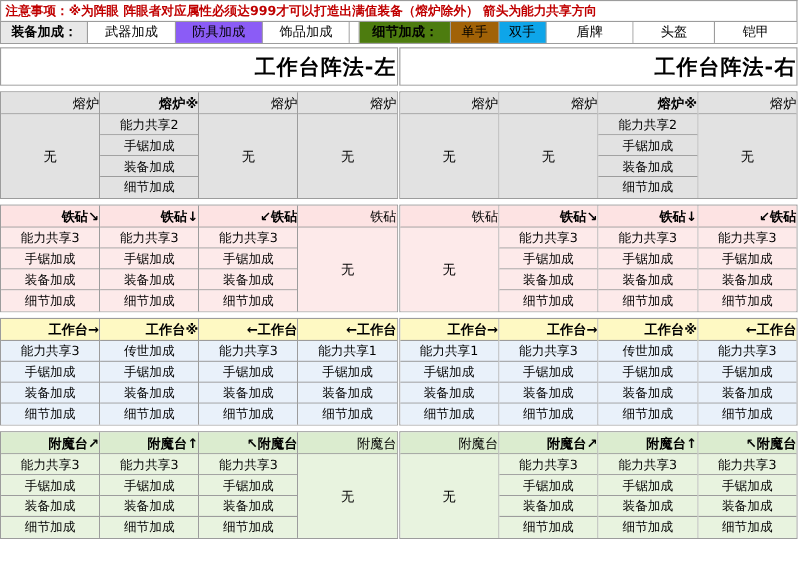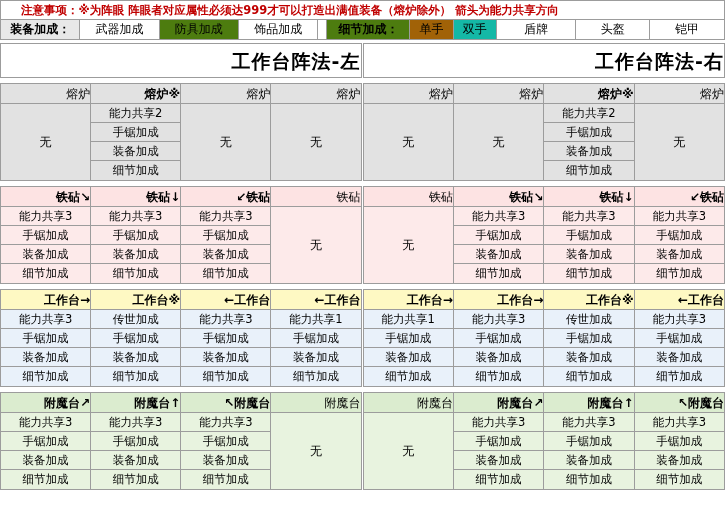--- a/index.html
+++ b/index.html
@@ -20,7 +20,7 @@
     border-bottom:none;
     font-size:11.5px;
     color:#c00000;
-    padding-left:20px;
+    padding-left:4px;
     white-space:nowrap;
     box-sizing:border-box;
   }

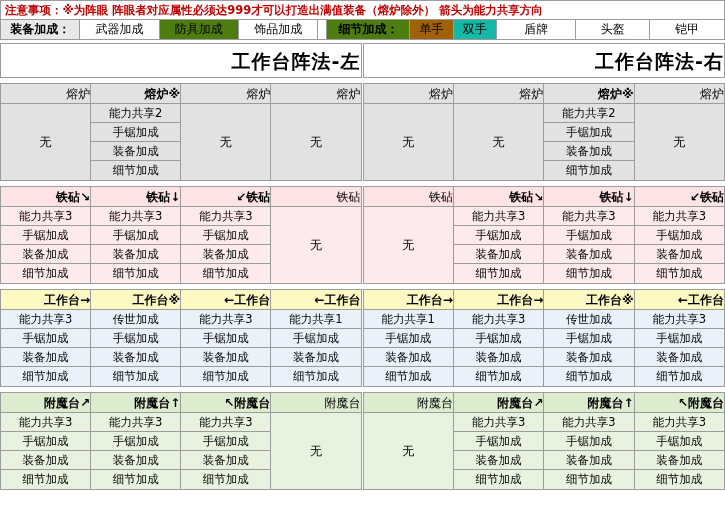--- a/index.html
+++ b/index.html
@@ -44,7 +44,7 @@
   .legend .cell:last-child{border-right:none;}
   .lg-eq{width:88px;background:#e8e8e8;font-weight:bold;}
   .lg-w{width:88px;background:#ffffff;}
-  .lg-a{width:88px;background:#4d7c0f;}
+  .lg-a{width:88px;background:#8b5cf6;}
   .lg-o{width:88px;background:#ffffff;}
   .lg-gap{width:10px;background:#ffffff;border-right:none;}
   .lg-det{width:92px;background:#4d7c0f;font-weight:bold;}

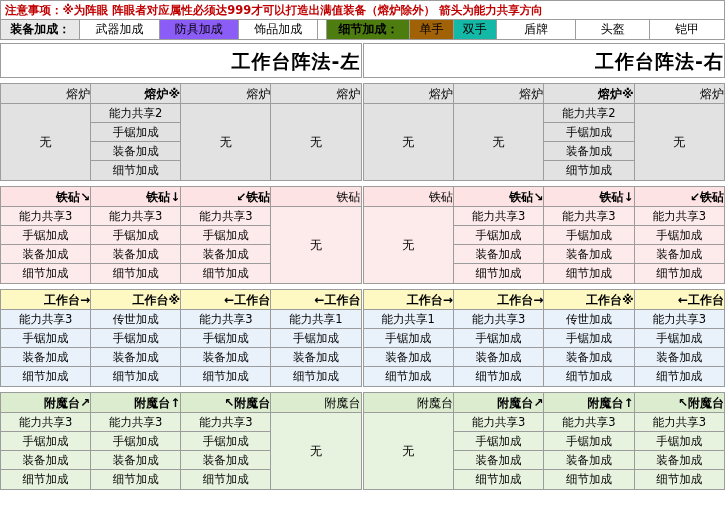--- a/index.html
+++ b/index.html
@@ -49,7 +49,7 @@
   .lg-gap{width:10px;background:#ffffff;border-right:none;}
   .lg-det{width:92px;background:#4d7c0f;font-weight:bold;}
   .lg-one{width:48px;background:#a16207;}
-  .lg-two{width:48px;background:#14b8a6;}
+  .lg-two{width:48px;background:#0ea5e9;}
   .lg-sh{width:88px;background:#ffffff;}
   .lg-hl{width:82px;background:#ffffff;}
 

